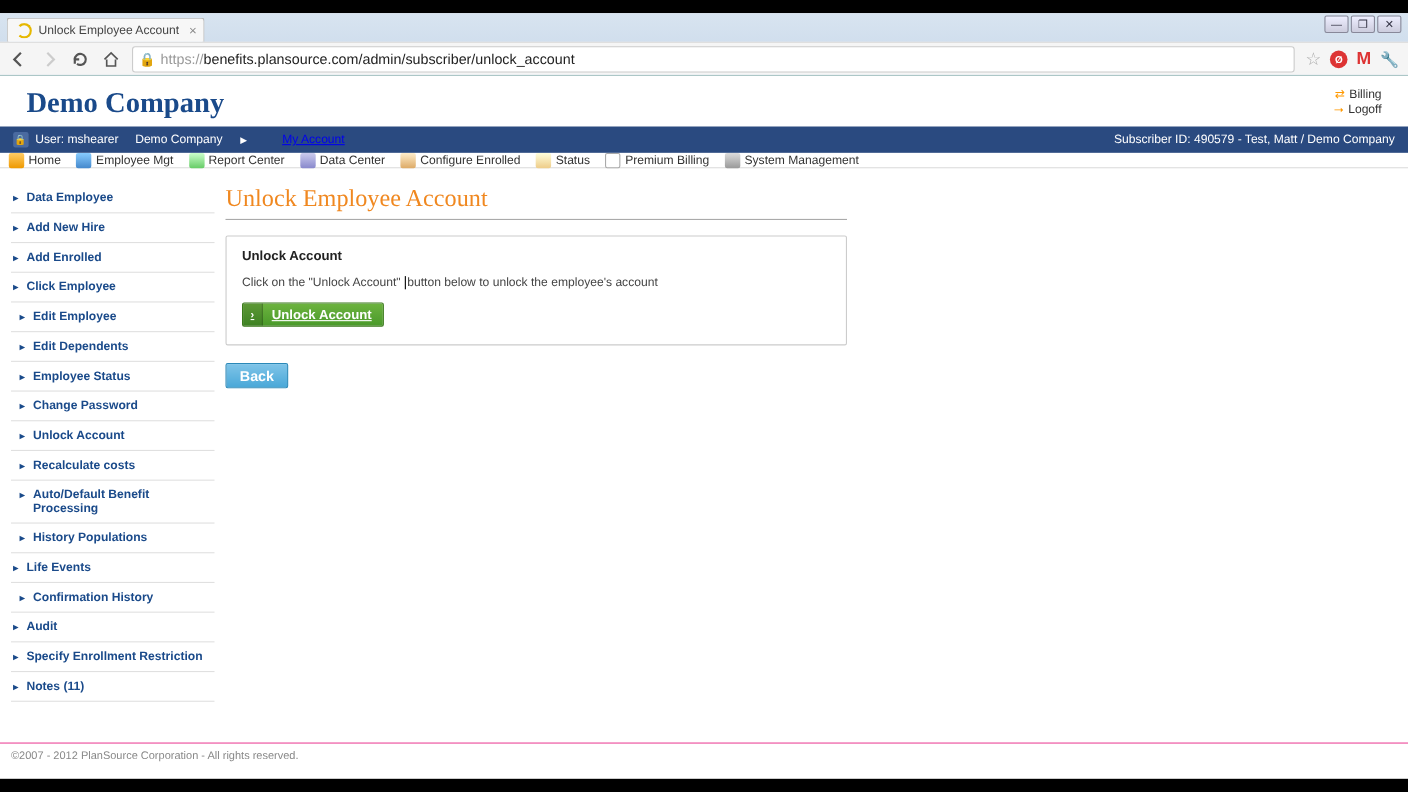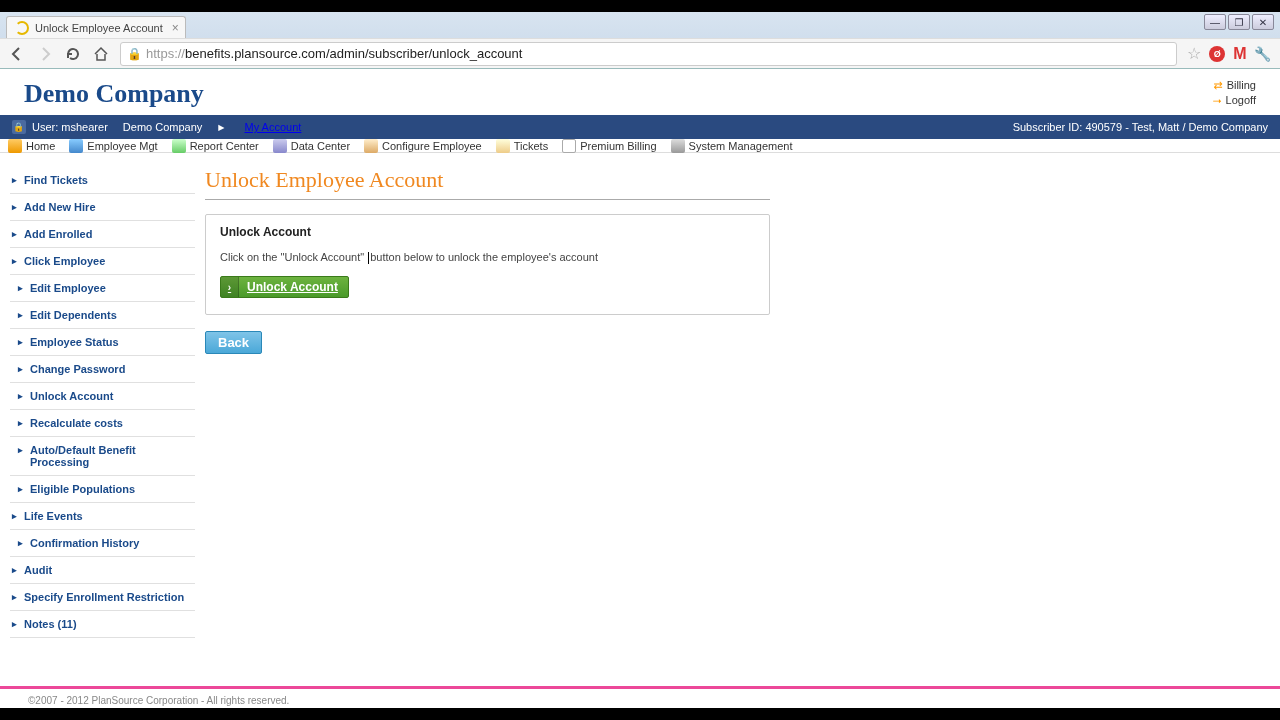--- a/index.html
+++ b/index.html
@@ -42,7 +42,7 @@
   .band { background:#2a4a80; color:#fff; height:24px; display:flex; align-items:center; padding:0 12px; font-size:11px; justify-content:space-between; }
   .band-left { display:flex; align-items:center; gap:6px;}
   .band .lock-badge { width:14px; height:14px; background:#4a6aa0; display:inline-flex; align-items:center; justify-content:center; font-size:9px; border-radius:2px;}
-  .band .acct { margin-left:10px; }
+  .band .acct { margin-left:22px; }
   .band .tri { color:#fff; font-size:8px; margin:0 4px 0 10px;}
 
   .topnav { height:14px; background:#fff; border-bottom:1px solid #ddd; display:flex; align-items:center; padding:0 8px; gap:14px; font-size:11px; }

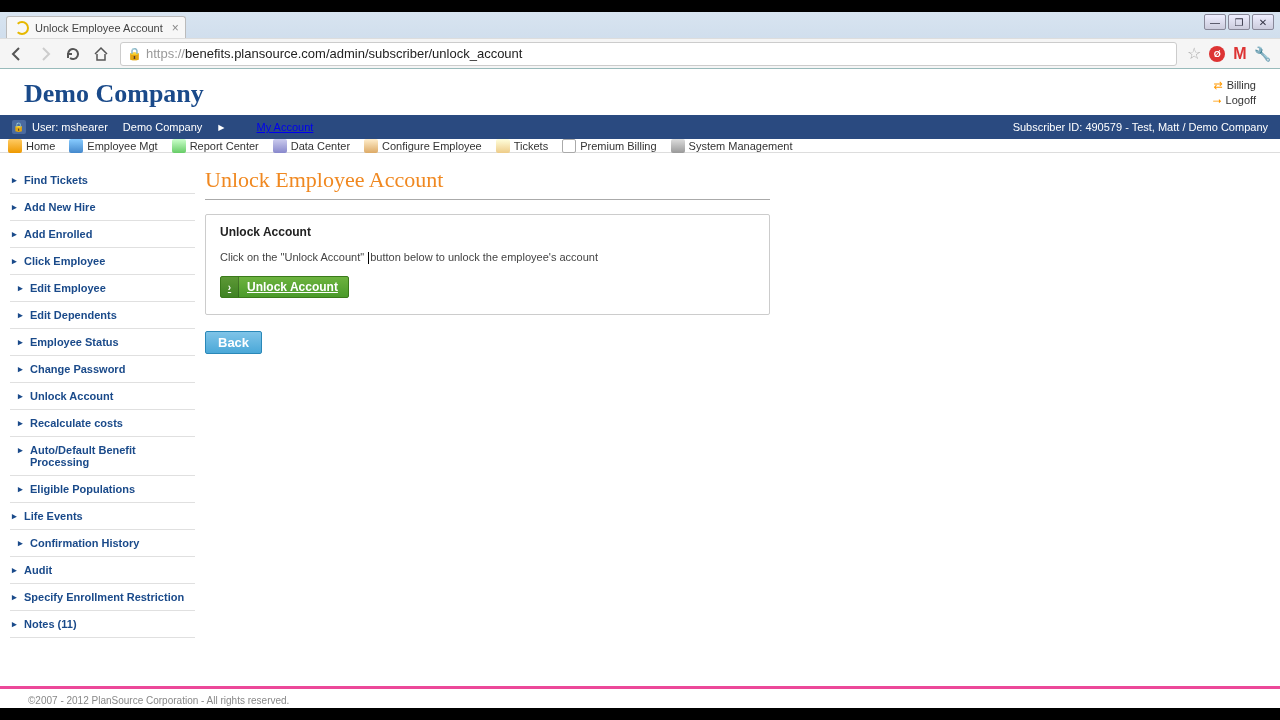--- a/index.html
+++ b/index.html
@@ -176,7 +176,7 @@
       </a>
     <a>
         <span class="ico conf"></span>
-        <span>Configure Employee</span>
+        <span>Configure Enrolled</span>
       </a>
     <a>
         <span class="ico tick"></span>

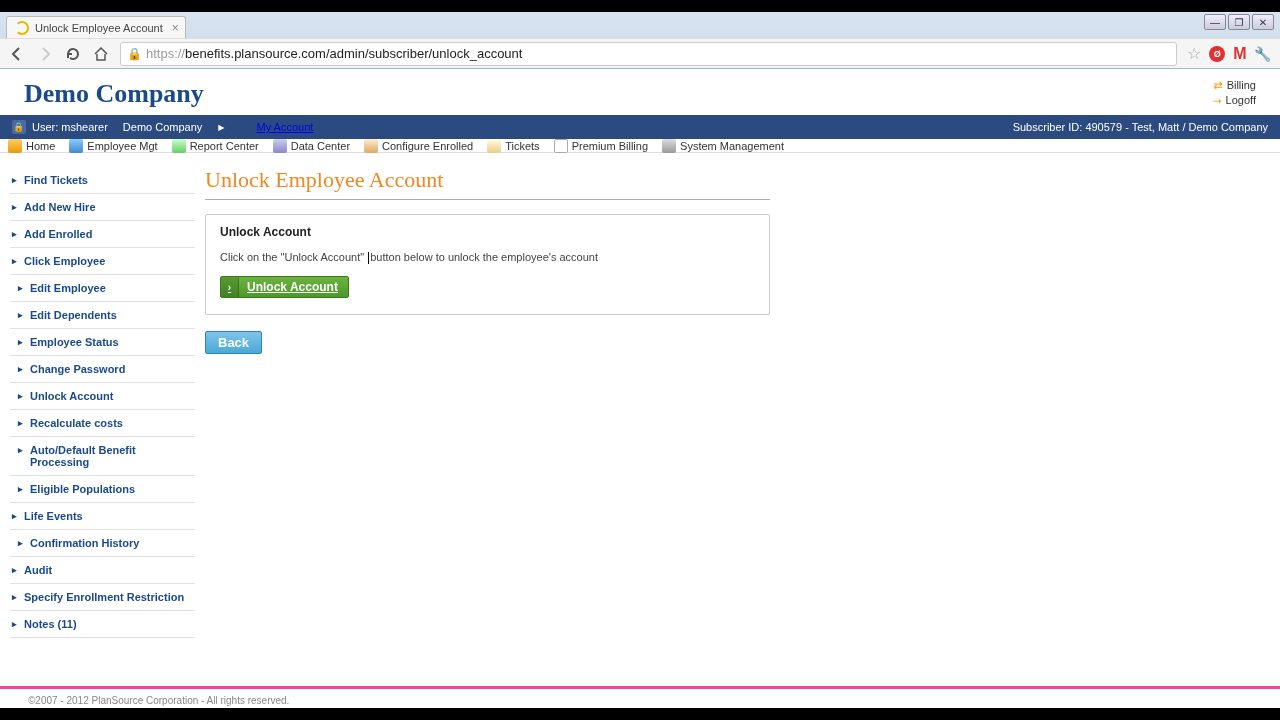--- a/index.html
+++ b/index.html
@@ -180,7 +180,7 @@
       </a>
     <a>
         <span class="ico tick"></span>
-        <span>Tickets</span>
+        <span>Status</span>
       </a>
     <a>
         <span class="ico bill"></span>

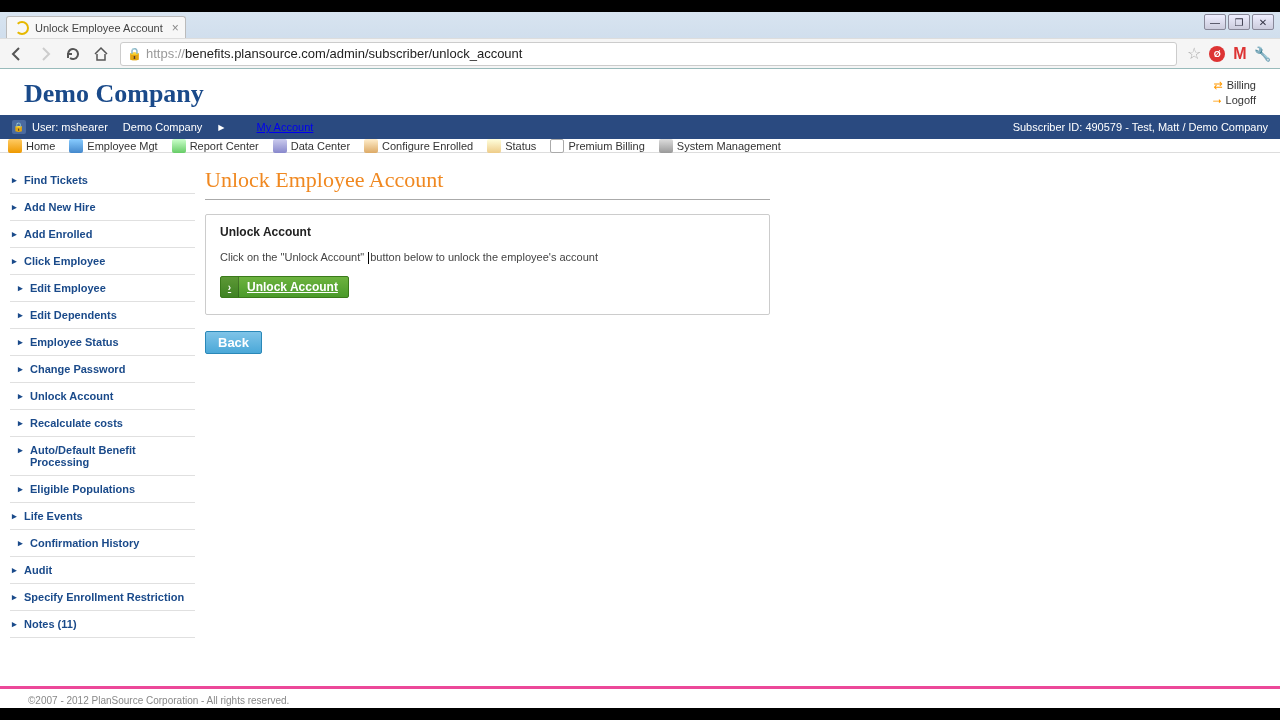--- a/index.html
+++ b/index.html
@@ -194,7 +194,7 @@
 
   <div class="content-wrap">
     <div class="sidebar">
-      <div class="sidebar-item">Find Tickets</div>
+      <div class="sidebar-item">Data Employee</div>
       <div class="sidebar-item">Add New Hire</div>
       <div class="sidebar-item">Add Enrolled</div>
       <div class="sidebar-item">Click Employee</div>

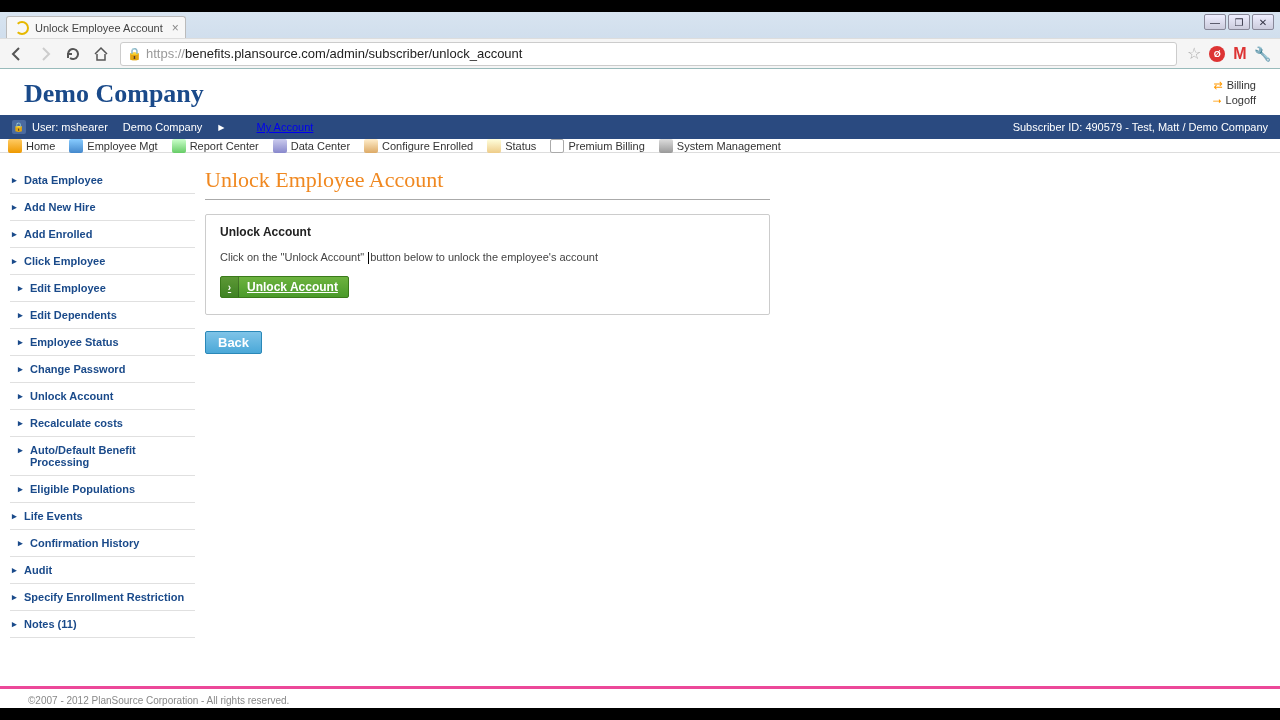--- a/index.html
+++ b/index.html
@@ -205,7 +205,7 @@
       <div class="sidebar-item sub">Unlock Account</div>
       <div class="sidebar-item sub">Recalculate costs</div>
       <div class="sidebar-item sub">Auto/Default Benefit Processing</div>
-      <div class="sidebar-item sub">Eligible Populations</div>
+      <div class="sidebar-item sub">History Populations</div>
       <div class="sidebar-item">Life Events</div>
       <div class="sidebar-item sub">Confirmation History</div>
       <div class="sidebar-item">Audit</div>

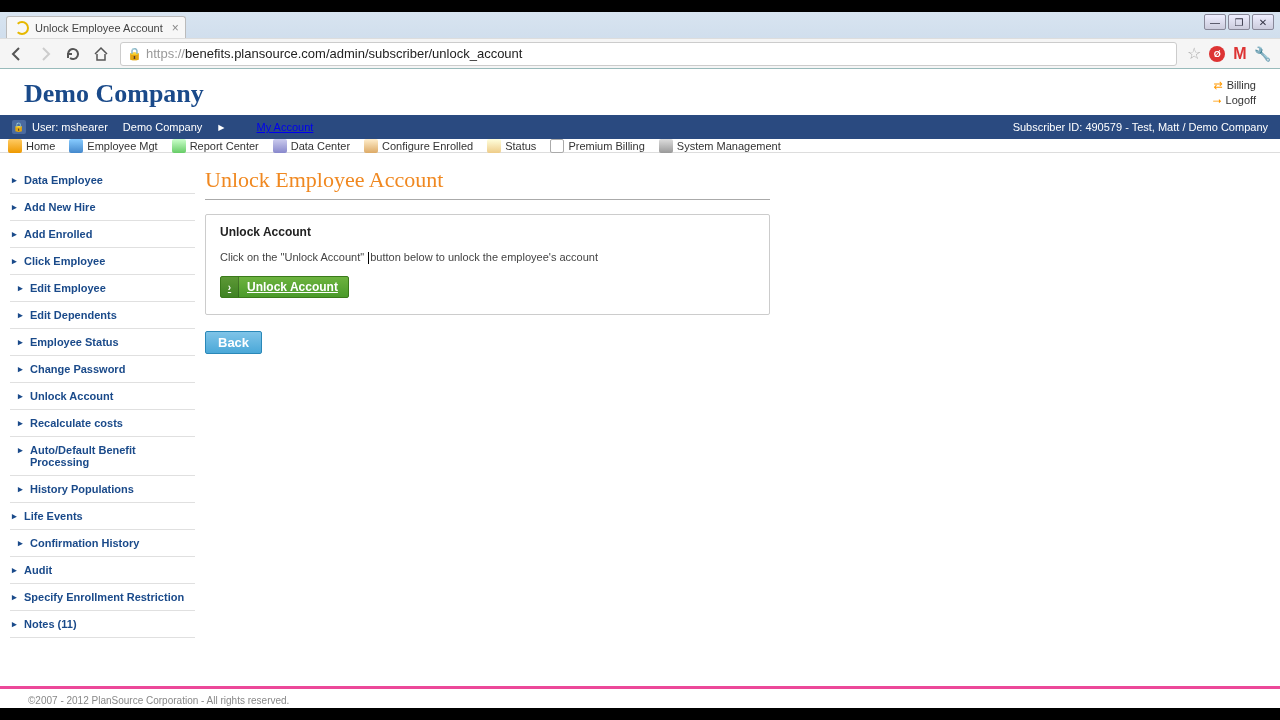--- a/index.html
+++ b/index.html
@@ -79,7 +79,7 @@
 
   .btn-blue { display:inline-block; margin-top:16px; background:linear-gradient(#7fc4e8,#4aa8d8); border:1px solid #2a88b8; color:#fff; font-weight:bold; font-size:13px; padding:3px 12px; cursor:pointer; border-radius:2px;}
 
-  .footer { border-top:3px solid #ec4899; padding:6px 28px; font-size:10px; color:#888; margin-top:18px;}
+  .footer { border-top:1px solid #ec4899; padding:6px 10px; font-size:10px; color:#888; margin-top:7px;}
 
 </style>
 </head>

